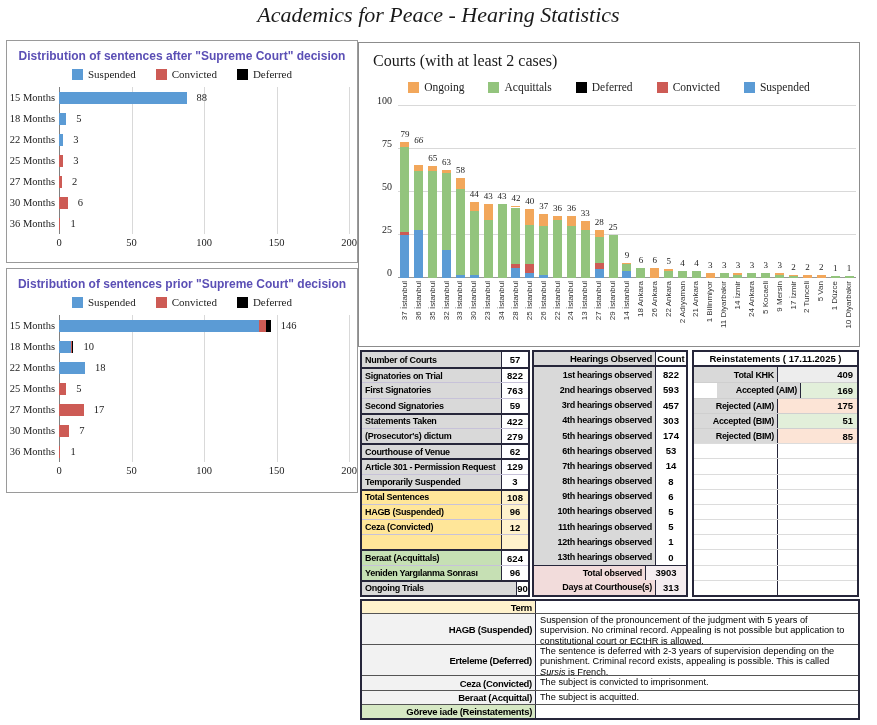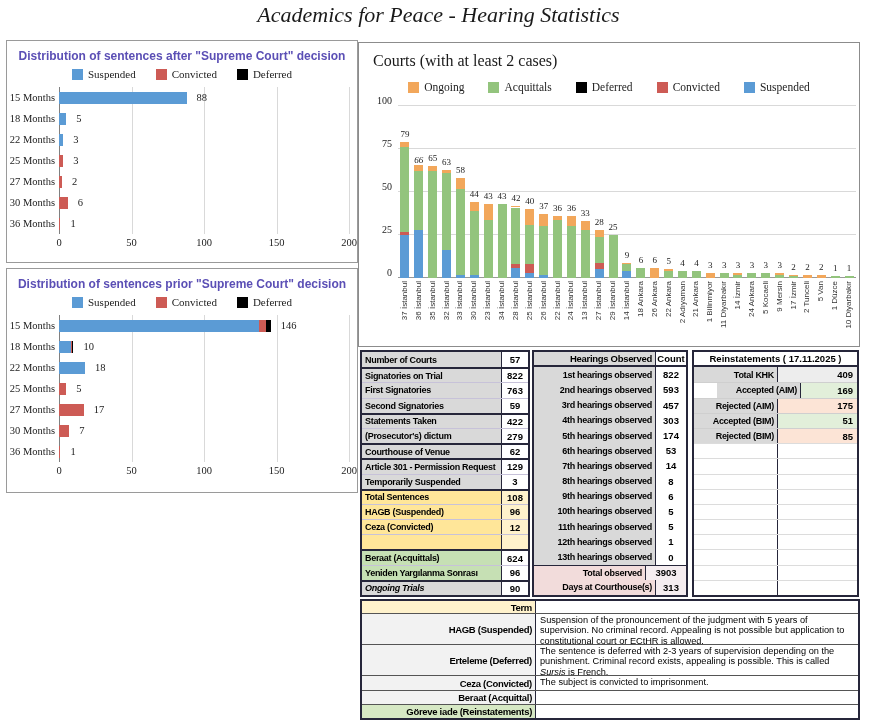--- a/index.html
+++ b/index.html
@@ -247,7 +247,7 @@
           <div class="vseg" style="bottom: 0px; height: 48.16px; background: rgb(91, 155, 213);"></div>
           <div class="vseg" style="bottom: 48.16px; height: 58.48px; background: rgb(147, 196, 125);"></div>
           <div class="vseg" style="bottom: 106.64px; height: 6.88px; background: rgb(242, 167, 91);"></div>
-          <div class="vval" style="bottom: 113px; font-style: italic;">66</div>
+          <div class="vval" style="bottom: 133px; font-style: italic;">66</div>
           <div class="xlab">36 İstanbul</div>
         </div>
         <div class="slot" style="left: 27.7576px; width: 13.8788px;">

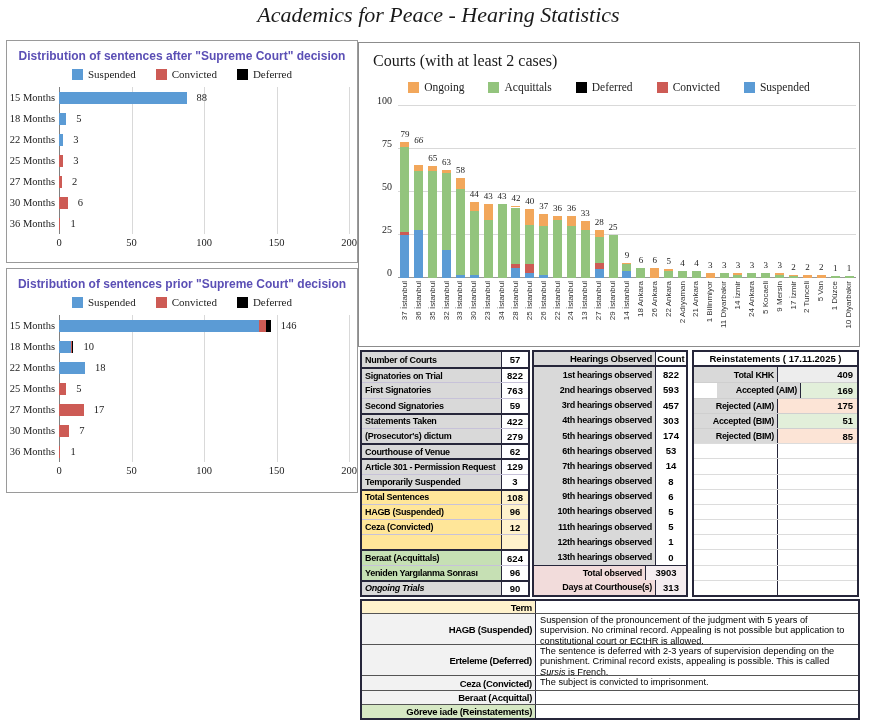--- a/index.html
+++ b/index.html
@@ -498,7 +498,7 @@
         <div class="t-value" style="background: rgb(255, 255, 255);">96</div>
       </div>
       <div class="t-row grp">
-        <div class="t-label" style="width: 140px; background: rgb(217, 217, 217); font-style: italic;">Ongoing Trials</div>
+        <div class="t-label" style="width: 155px; background: rgb(217, 217, 217);">Ongoing Trials</div>
         <div class="t-value" style="background: rgb(255, 255, 255);">90</div>
       </div>
     </div>

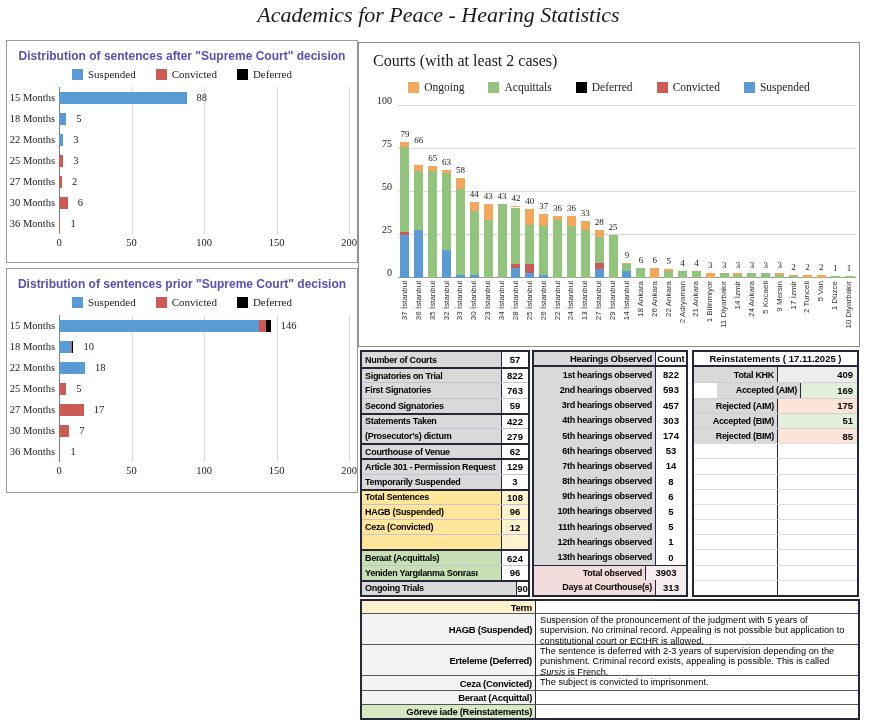--- a/index.html
+++ b/index.html
@@ -653,6 +653,7 @@
       </div>
       <div class="t-row" style="height: 14px; border-top: 1px solid rgb(85, 85, 85);">
         <div class="t-label right" style="width: 174px; background: rgb(242, 242, 242);">Beraat (Acquittal)</div>
+        <div class="desc-cell">The subject is acquitted.</div>
       </div>
       <div class="t-row" style="height: 14px; border-top: 1px solid rgb(85, 85, 85);">
         <div class="t-label right" style="width: 174px; background: rgb(214, 232, 196);">Göreve iade (Reinstatements)</div>

